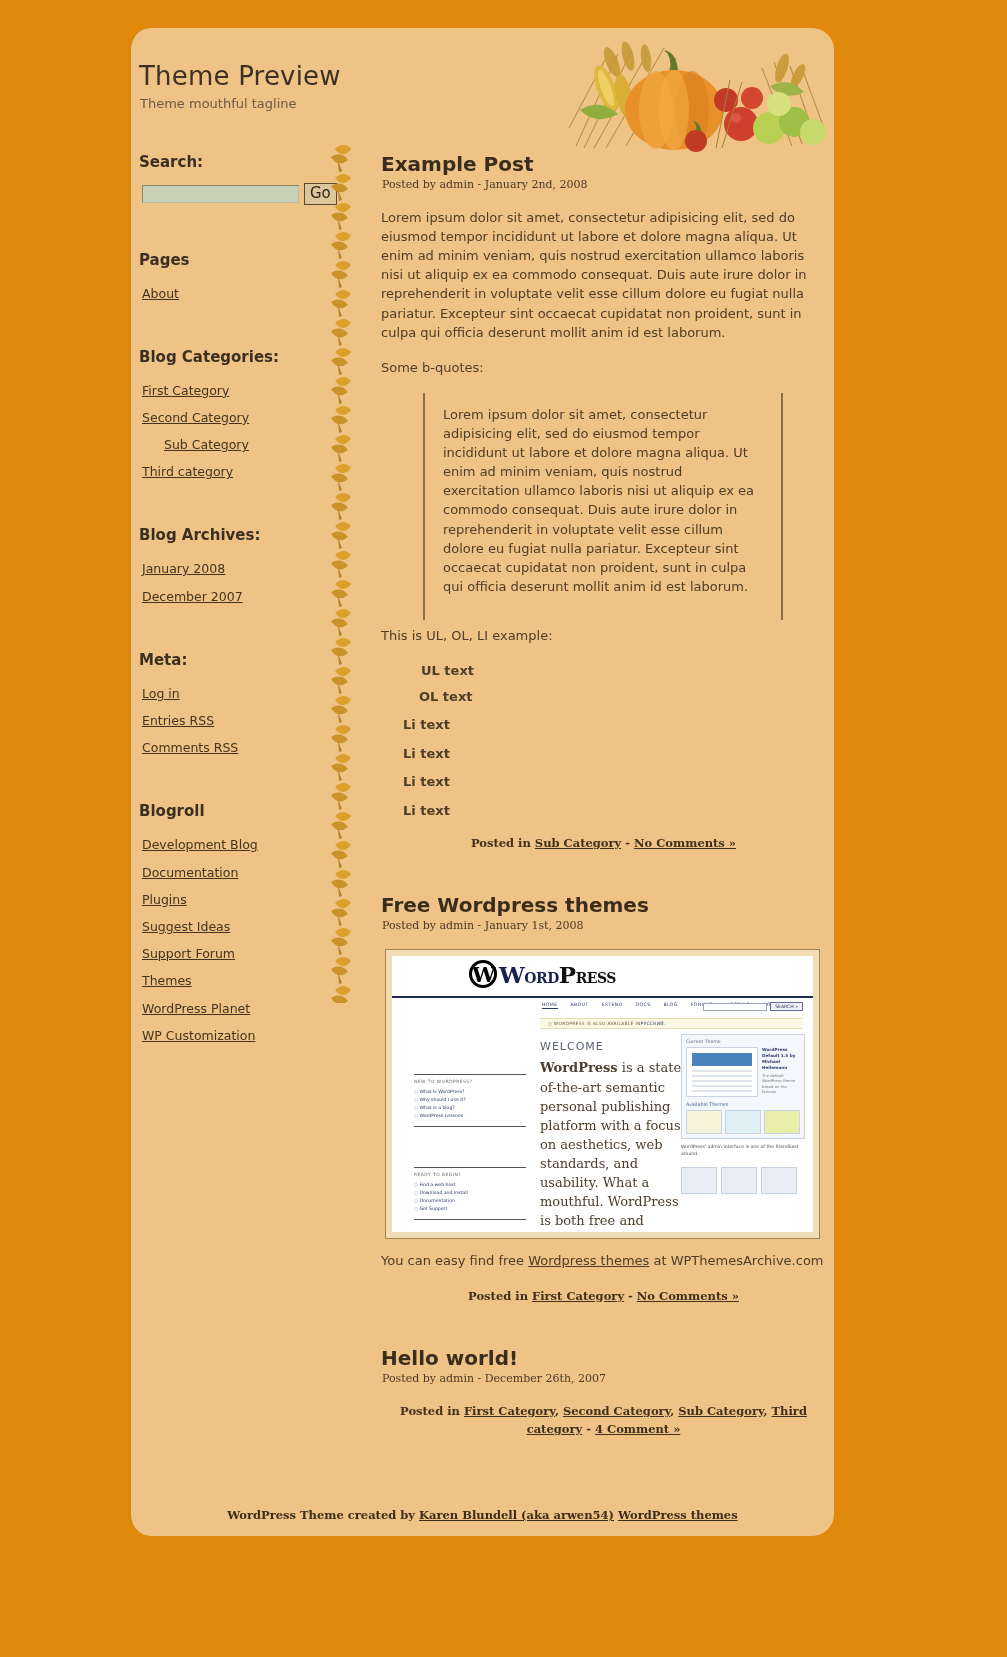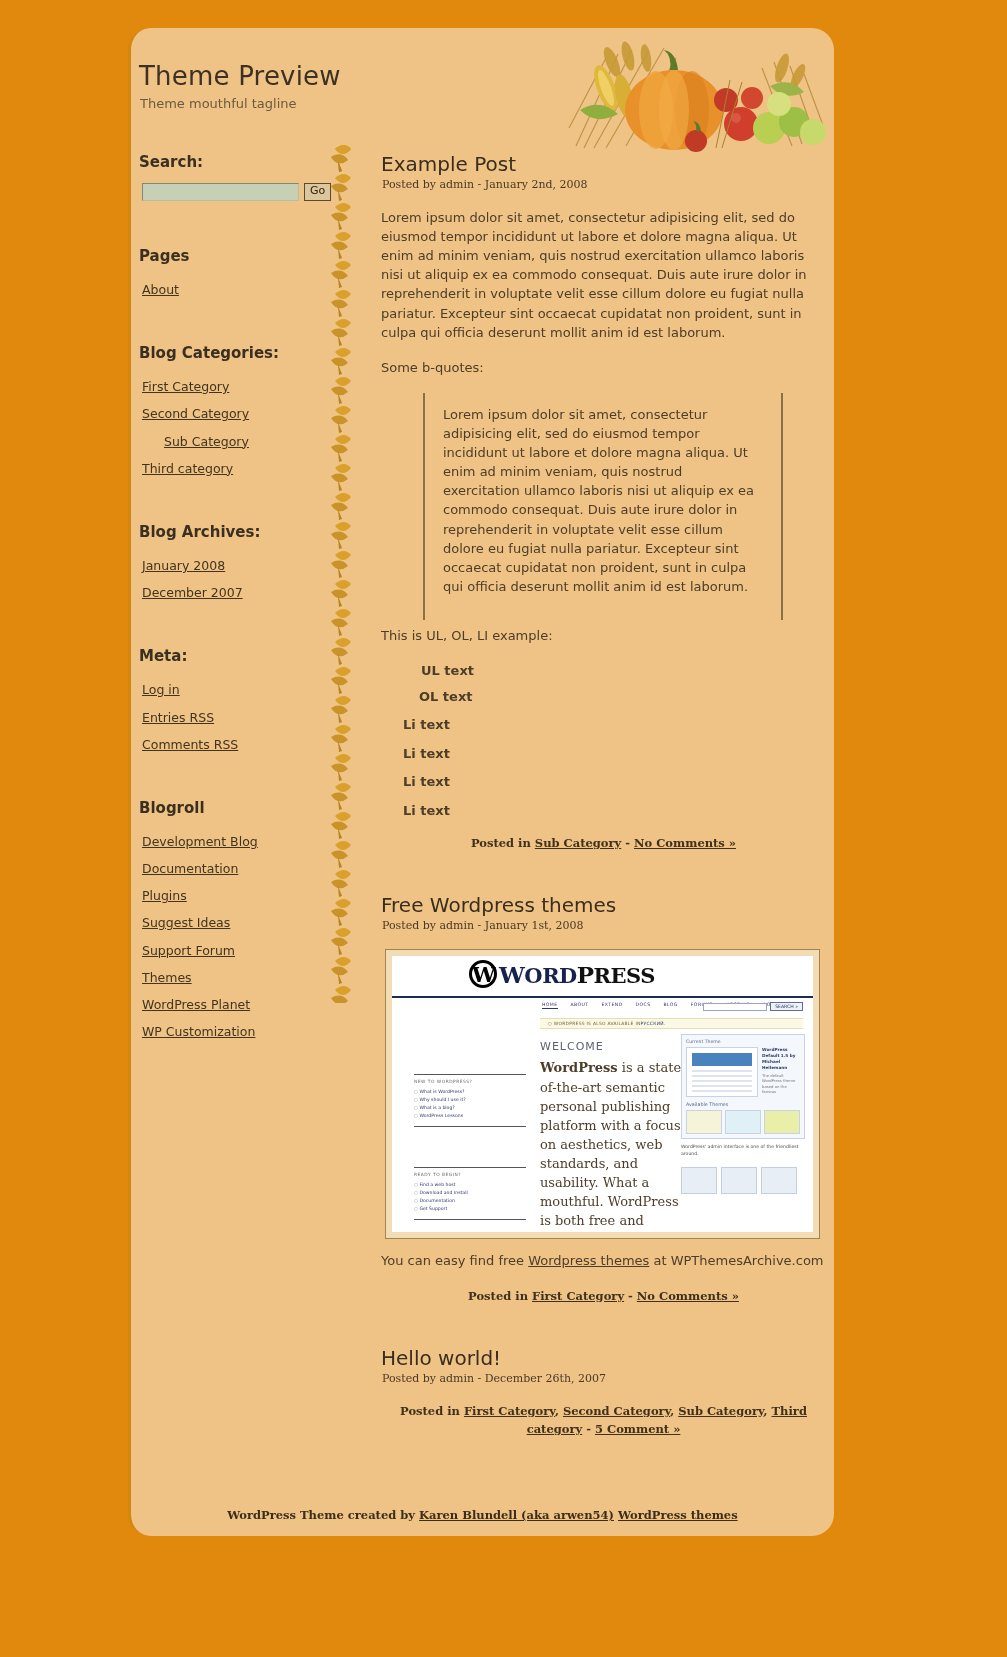--- a/index.html
+++ b/index.html
@@ -91,7 +91,7 @@
   }
   .post { margin-bottom:42px; }
   .post-title {
-    font-size:20px; font-weight:normal; color:#3a2d1e;
+    font-size:20px; font-weight:bold; color:#3a2d1e;
     margin:0 0 2px 0; line-height:1.15;
   }
   .post-byline {

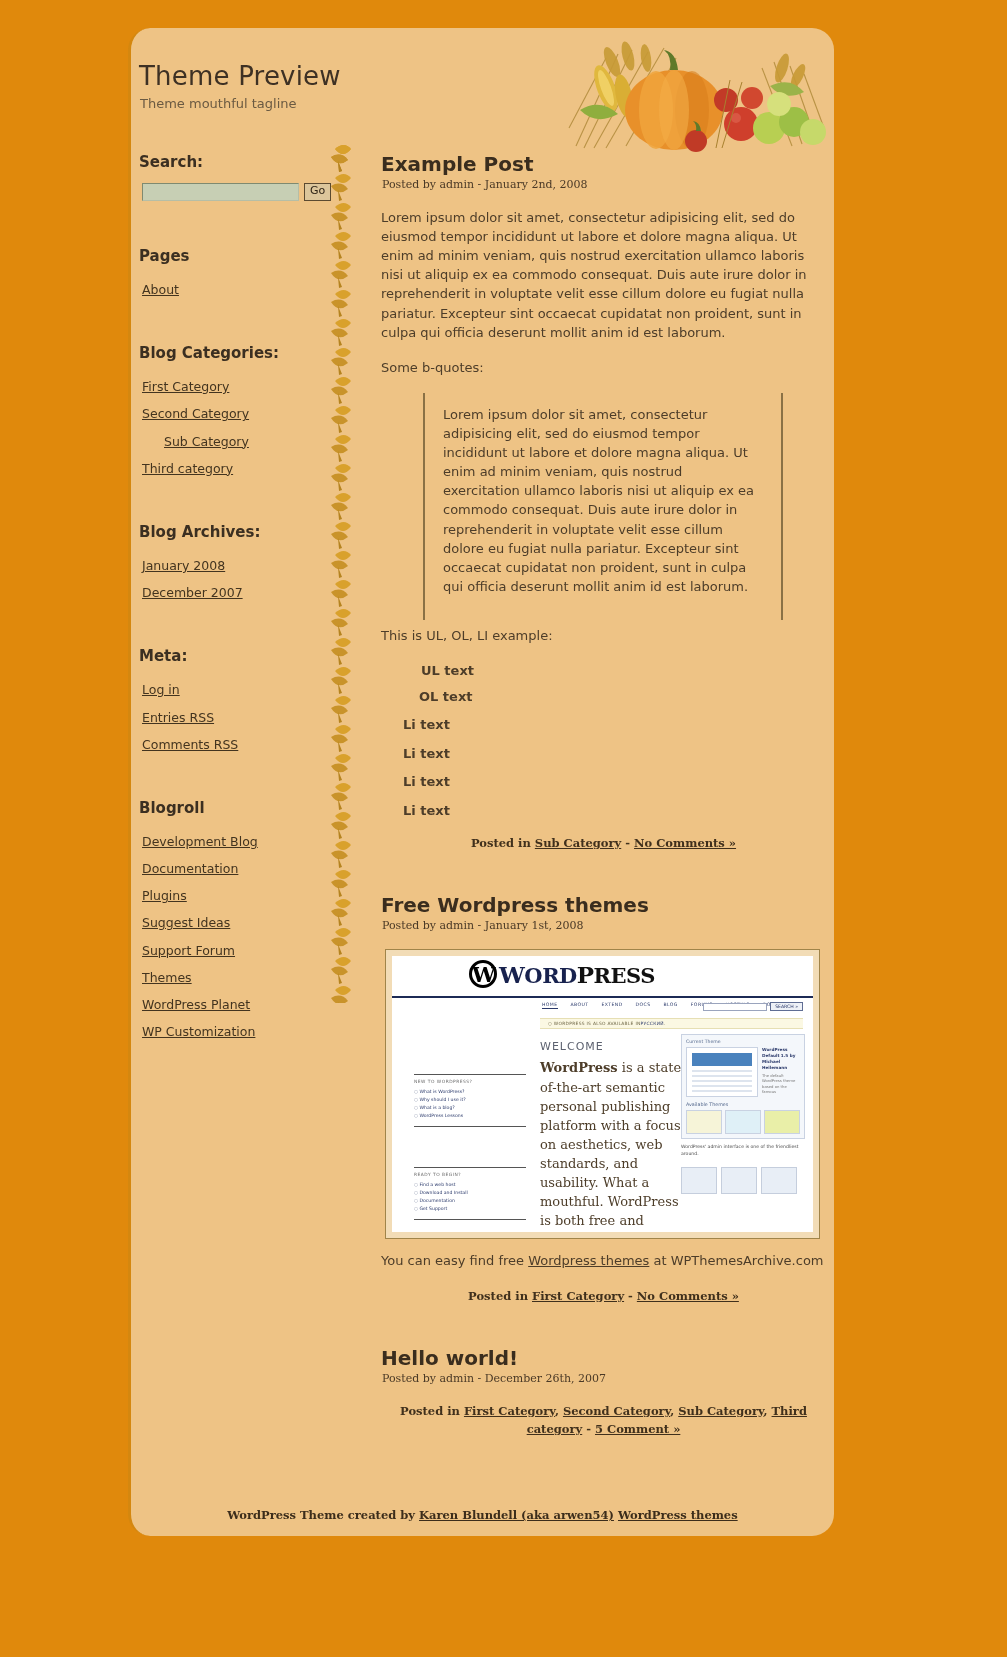--- a/index.html
+++ b/index.html
@@ -71,7 +71,7 @@
   .search-go {
     background:#dcc69b;
     border:1px solid #5b4a30;
-    font-size:11px; color:#2e2416;
+    font-size:15px; color:#2e2416;
     padding:1px 5px 2px 5px; line-height:1.1;
     font-family:"DejaVu Sans", sans-serif;
     cursor:pointer;

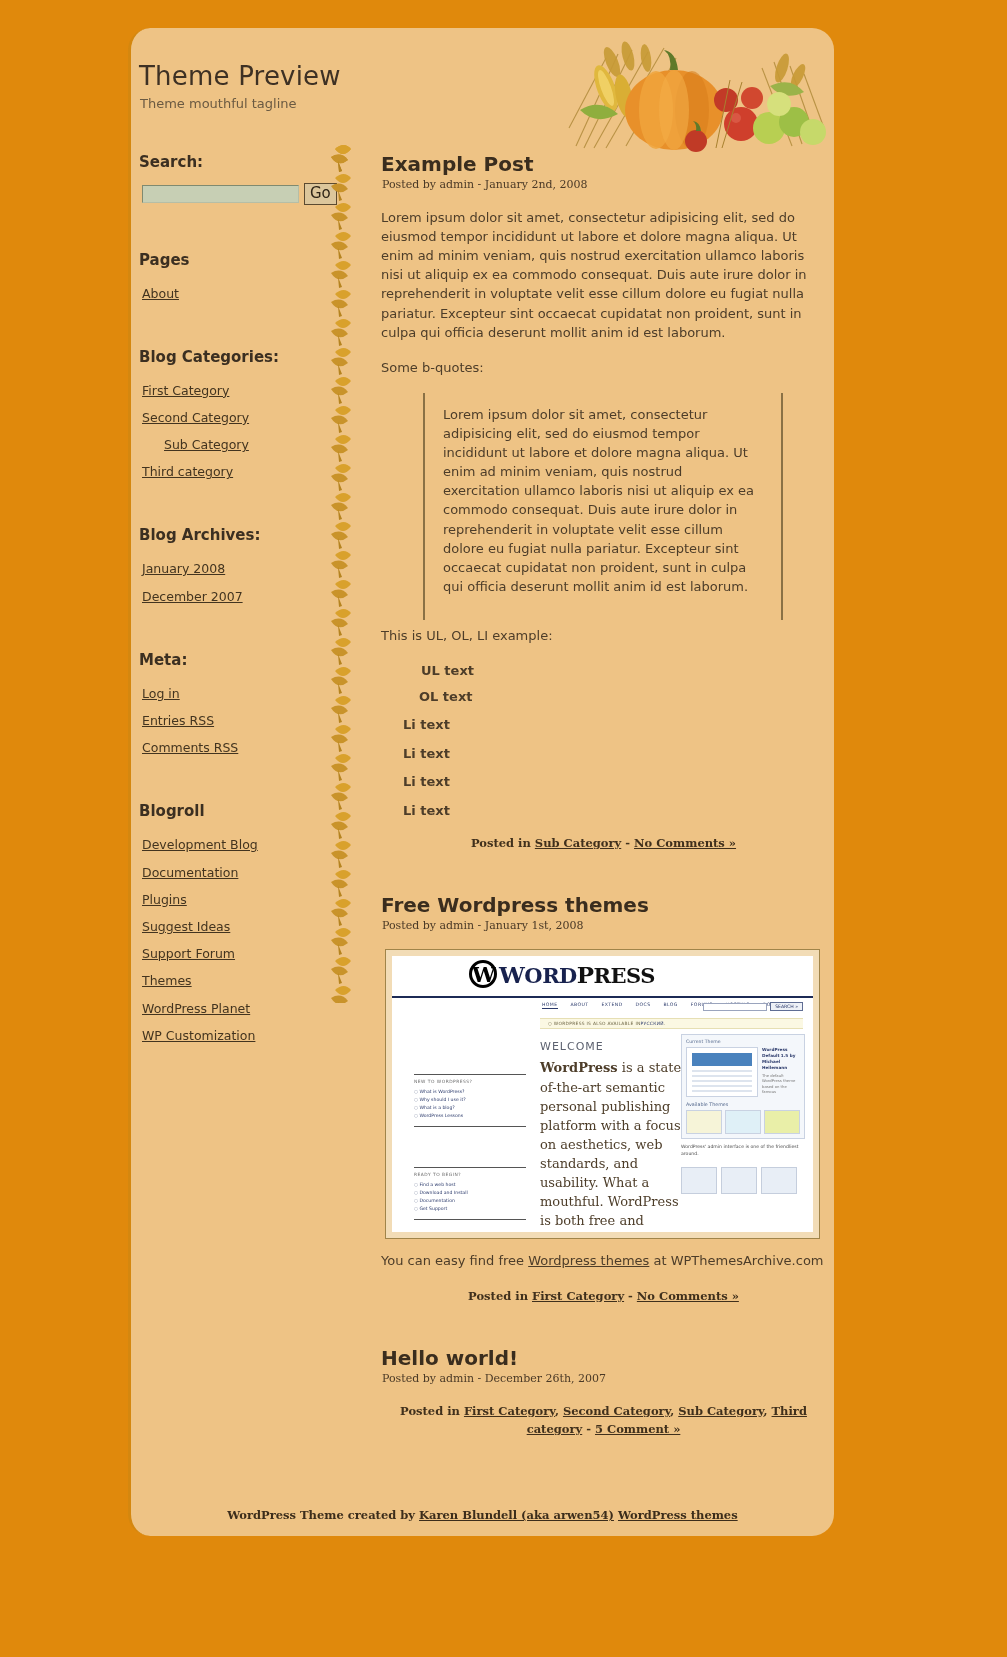--- a/index.html
+++ b/index.html
@@ -146,7 +146,7 @@
     font-family:"DejaVu Serif", serif; font-weight:bold;
     font-size:23px; color:#18224e; margin-left:2px; letter-spacing:-.5px;
   }
-  .wp-logo-text span { font-size:21px; }
+  .wp-logo-text span { font-size:14px; }
   .wp-logo-text .blk { color:#111; }
   .wp-nav {
     position:absolute; left:150px; top:46px;

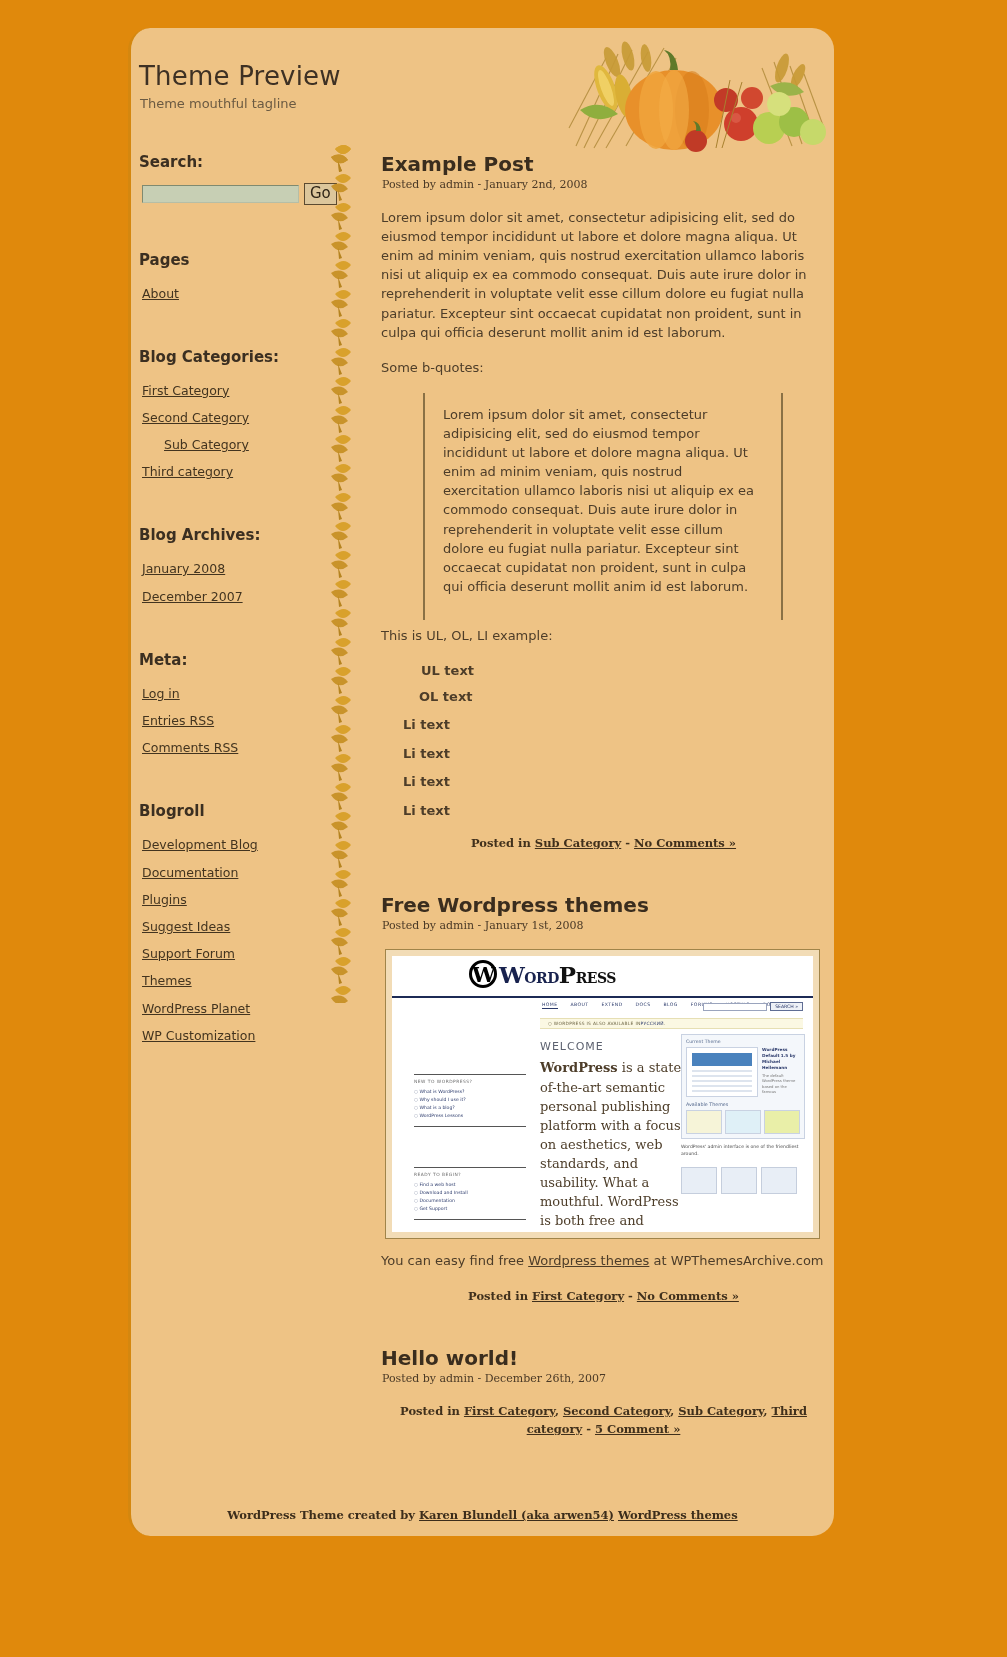--- a/index.html
+++ b/index.html
@@ -528,7 +528,7 @@
         <h2 class="post-title">Hello world!</h2>
         <div class="post-byline">Posted by admin - December 26th, 2007</div>
         <div class="post-meta">
-          <span>Posted in </span><a href="#">First Category</a>, <a href="#">Second Category</a>, <a href="#">Sub Category</a>, <a href="#">Third category</a><span> - </span><a href="#">5 Comment »</a>
+          <span>Posted in </span><a href="#">First Category</a>, <a href="#">Second Category</a>, <a href="#">Sub Category</a>, <a href="#">Third category</a><span> - </span><a href="#">4 Comment »</a>
         </div>
       </div>
 

